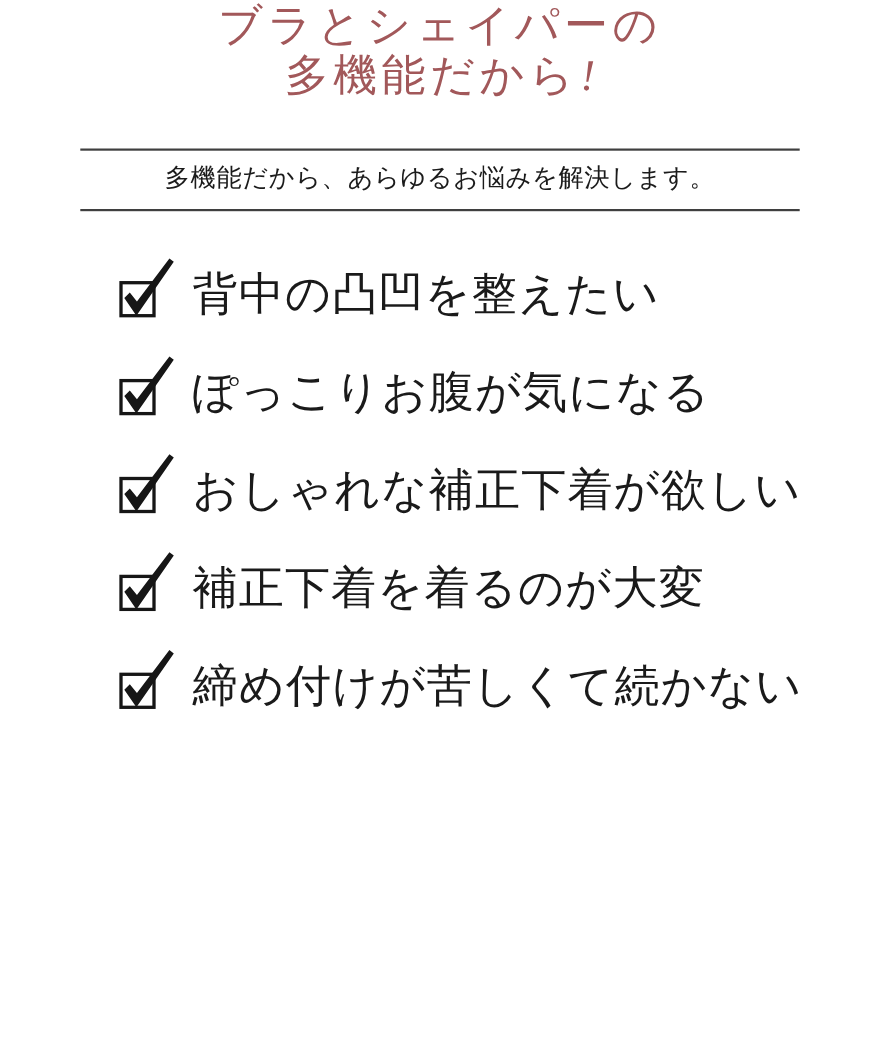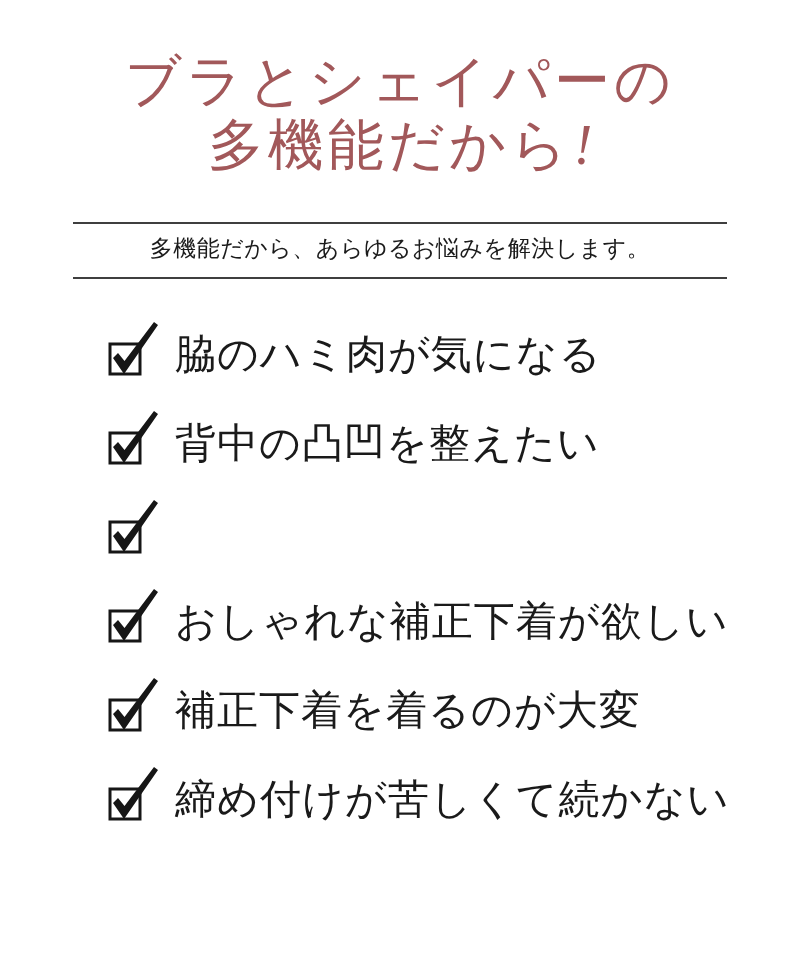--- a/index.html
+++ b/index.html
@@ -13,10 +13,9 @@
     font-family: "Liberation Serif", "DejaVu Serif", serif;
   }
   .title {
-    margin-top: 50px;
     text-align: center;
     color: #a2585a;
-    font-size: 56px;
+    font-size: 40px;
     line-height: 1.14;
     letter-spacing: 4px;
     font-weight: 400;

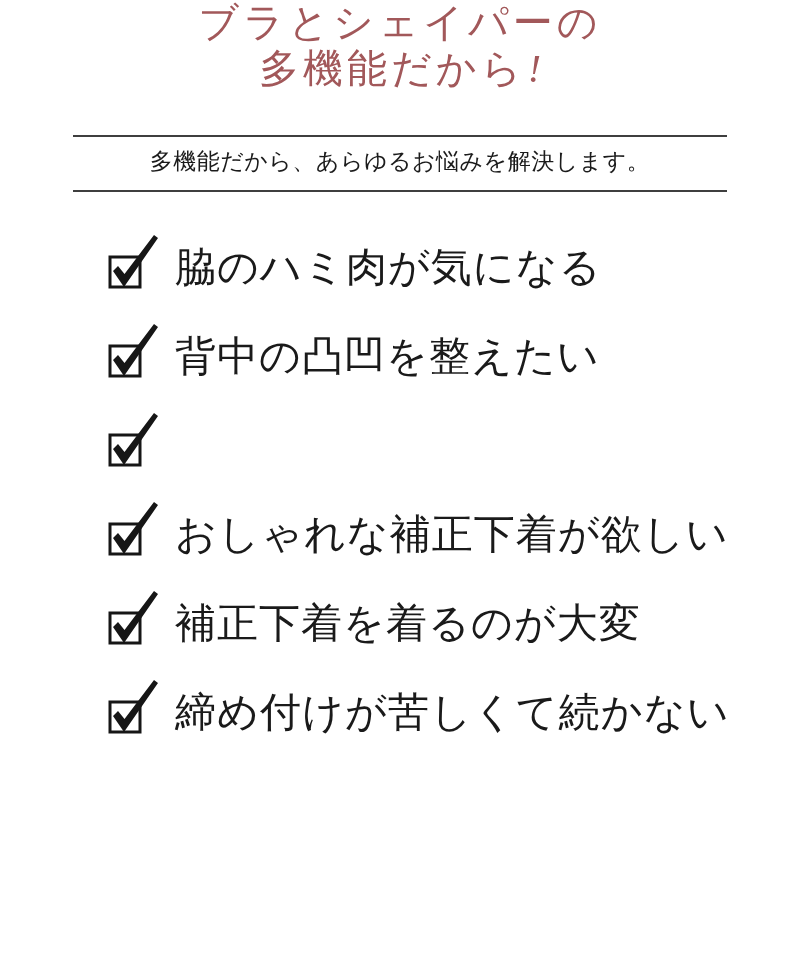--- a/index.html
+++ b/index.html
@@ -79,13 +79,6 @@
 
   <div class="checklist">
 
-    <div class="check-row">
-      <svg width="52" height="56" viewBox="0 0 52 56">
-        <rect x="2" y="23" width="30" height="30" fill="none" stroke="#161616" stroke-width="3"></rect>
-        <polygon points="5,37 10,32 16.5,40 46,1 50,4 16,53" fill="#161616"></polygon>
-      </svg>
-      <span class="check-label">脇のハミ肉が気になる</span>
-    </div>
 
     <div class="check-row">
       <svg width="52" height="56" viewBox="0 0 52 56">

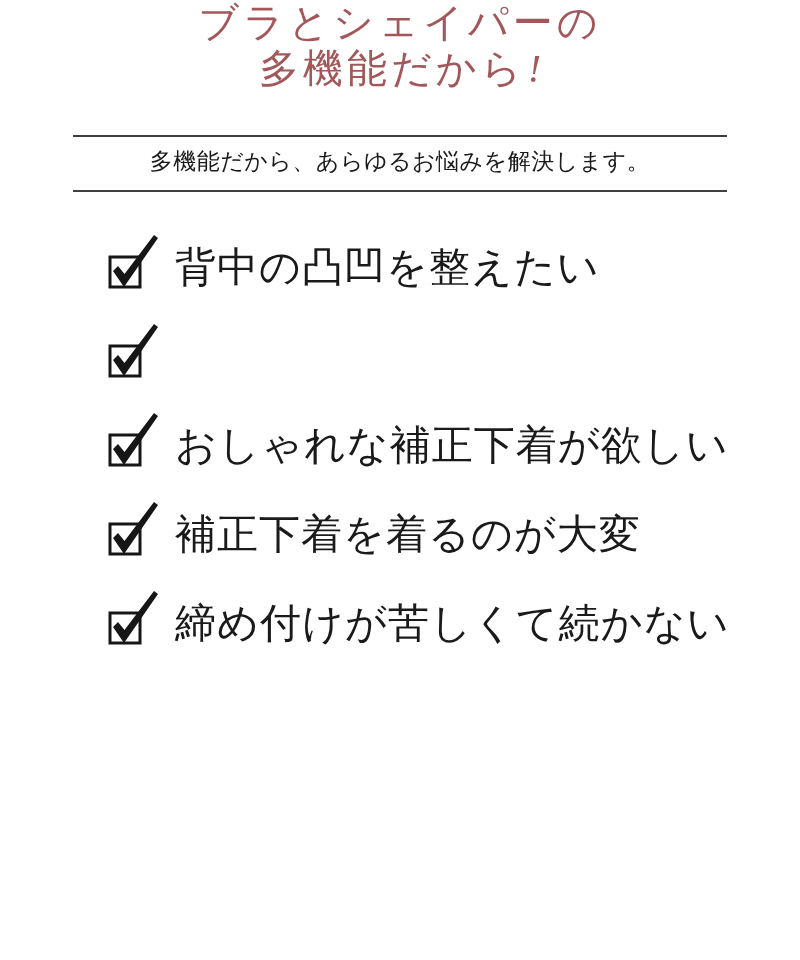--- a/index.html
+++ b/index.html
@@ -93,6 +93,7 @@
         <rect x="2" y="23" width="30" height="30" fill="none" stroke="#161616" stroke-width="3"></rect>
         <polygon points="5,37 10,32 16.5,40 46,1 50,4 16,53" fill="#161616"></polygon>
       </svg>
+      <span class="check-label">ぽっこりお腹が気になる</span>
     </div>
 
     <div class="check-row">

